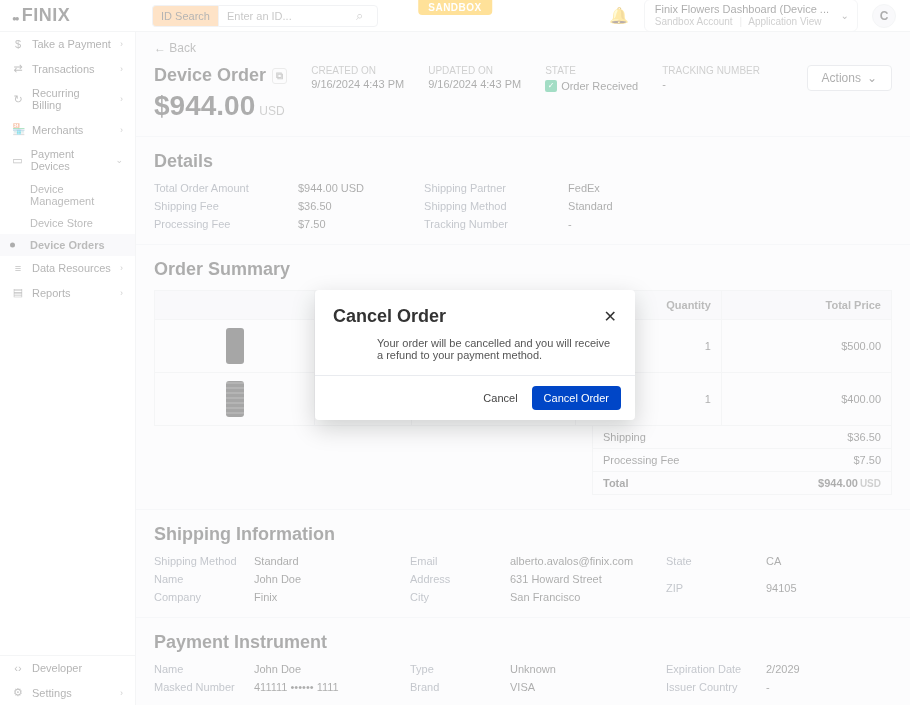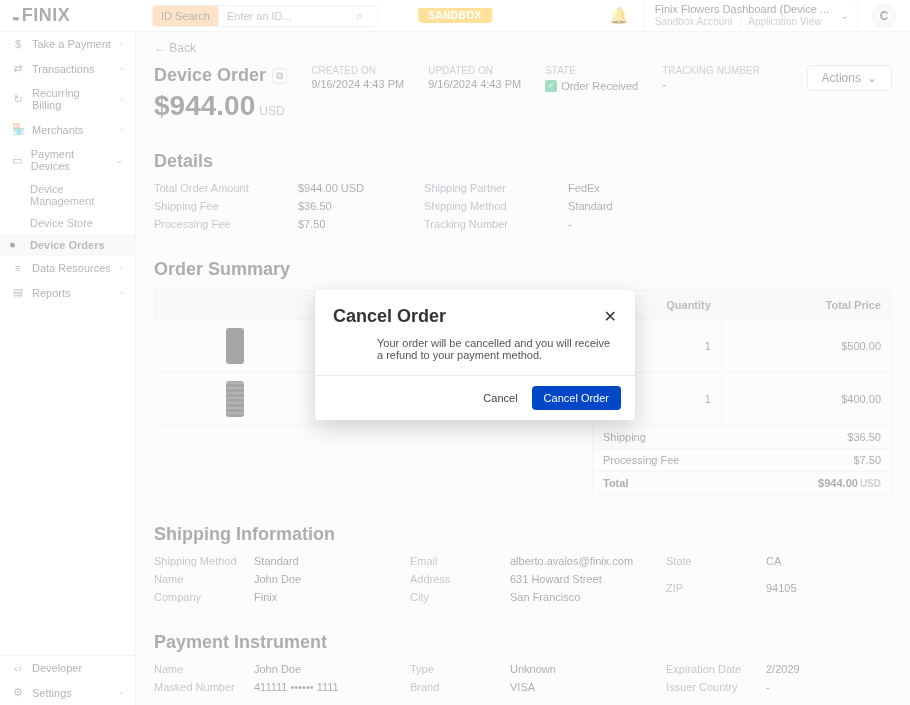--- a/index.html
+++ b/index.html
@@ -12,7 +12,7 @@
     .search-tag { background: #fdba74; border: 1px solid #dcdfe4; border-right: none; border-radius: 4px 0 0 4px; padding: 4px 8px; font-size: 11px; color: #444; }
     .search-input { border: 1px solid #dcdfe4; border-radius: 0 4px 4px 0; padding: 4px 8px; width: 160px; font-size: 11px; color: #888; }
     .search-btn { margin-left: -22px; color: #888; }
-    .sandbox-pill { position: absolute; left: 50%; top: 8px; transform: translateX(-50%); background: #ffb400; color: #fff; font-size: 10px; font-weight: 700; padding: 2px 10px; border-radius: 0 0 4px 4px; letter-spacing: 0.5px; }
+    .sandbox-pill { position: absolute; left: 50%; top: 0; transform: translateX(-50%); background: #ffb400; color: #fff; font-size: 10px; font-weight: 700; padding: 2px 10px; border-radius: 0 0 4px 4px; letter-spacing: 0.5px; }
     .topbar-right { margin-left: auto; display: flex; align-items: center; gap: 14px; padding-right: 14px; }
     .bell { font-size: 16px; color: #444; }
     .account-box { border: 1px solid #e3e5e9; border-radius: 6px; padding: 3px 28px 3px 10px; position: relative; line-height: 1.2; }

